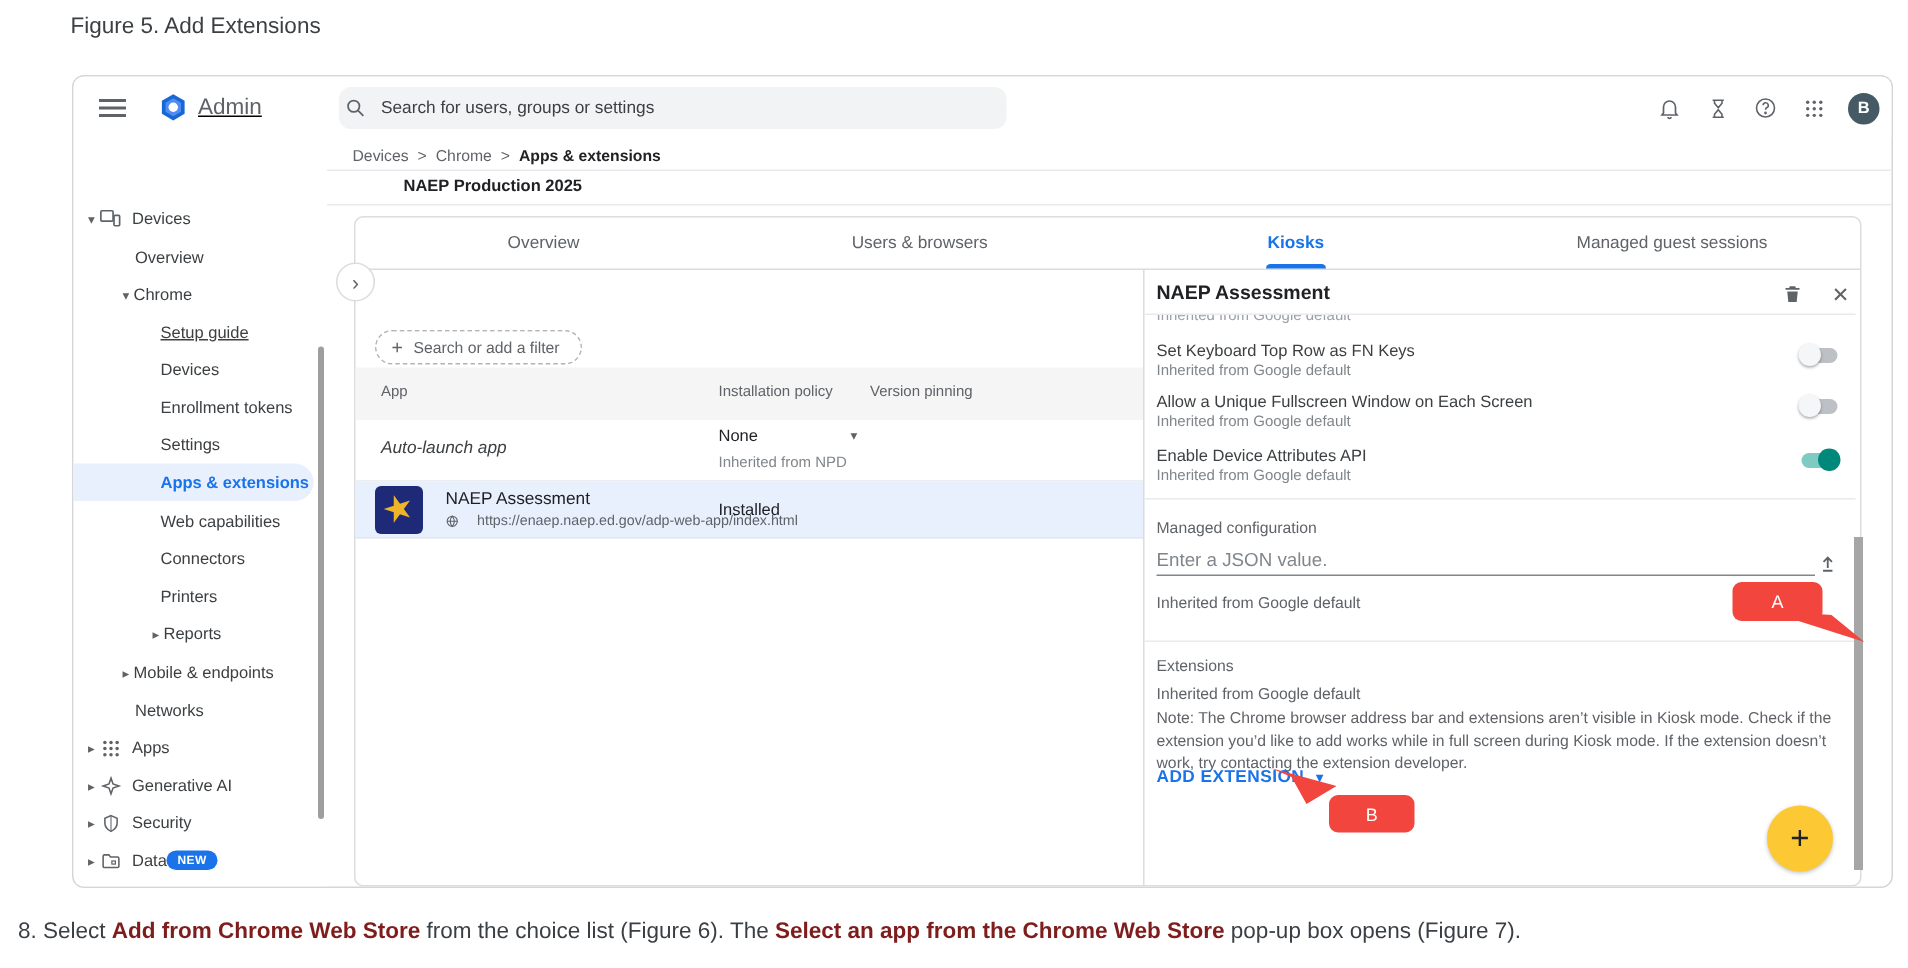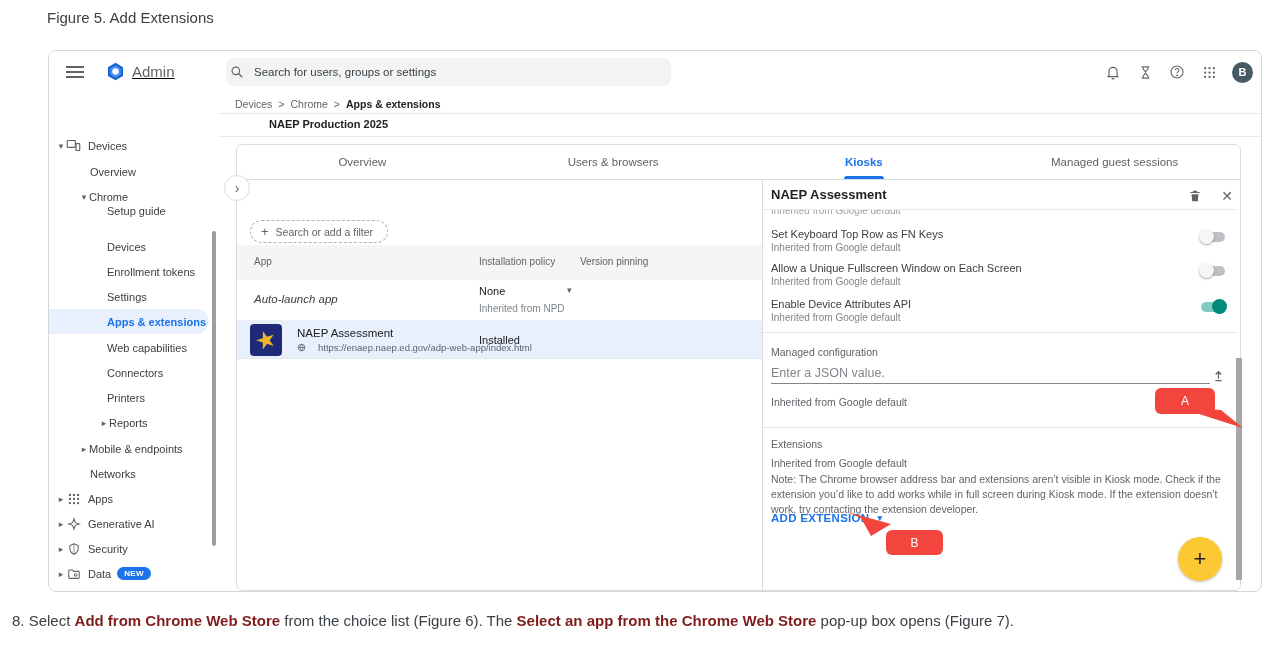--- a/index.html
+++ b/index.html
@@ -181,7 +181,7 @@
         <span class="caret">▾</span>
         <span>Chrome</span>
       </div>
-    <div class="si" style="left:58px; top:105px;">
+    <div class="si" style="left:58px; top:116px;text-decoration:underline;">
         <span>Setup guide</span>
       </div>
     <div class="si" style="left:58px; top:141px;">

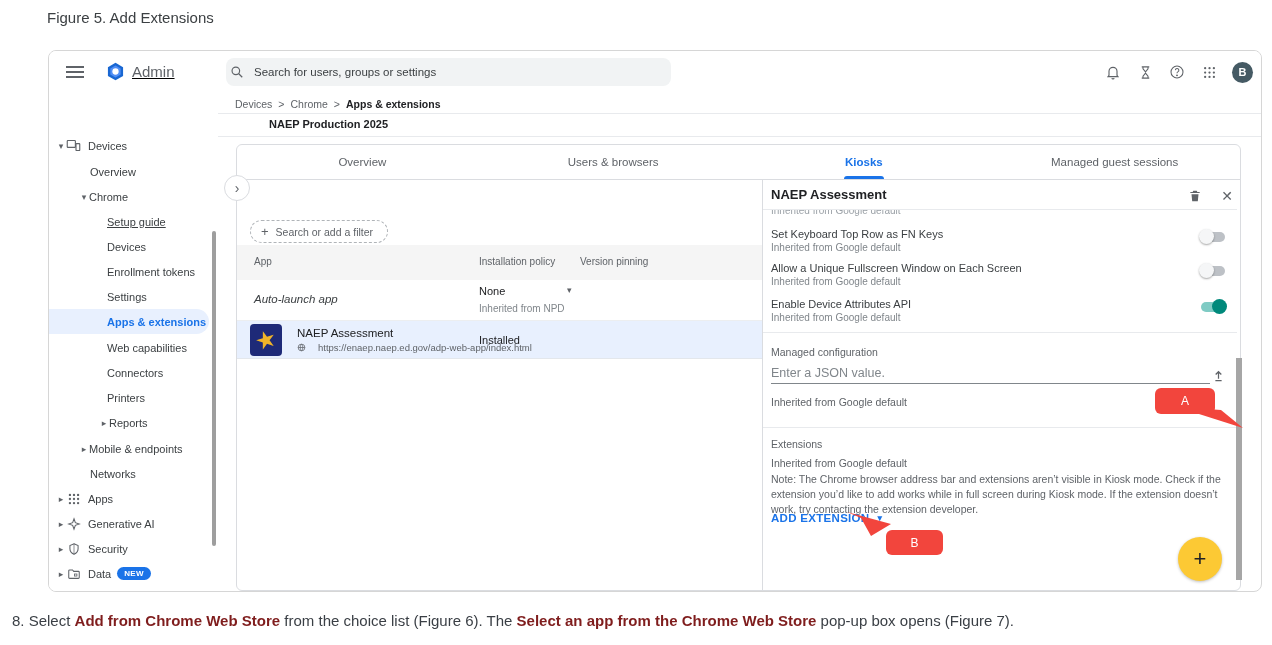--- a/index.html
+++ b/index.html
@@ -28,7 +28,7 @@
   .si .caret { font-size:9px; color:#5f6368; width:10px; text-align:center; }
   .si .ic { width:15px; height:15px; margin-right:7px; display:flex; align-items:center; justify-content:center; }
   .si.selected-pill { background:#e8f0fe; border-radius:0 16px 16px 0; color:#1a73e8; font-weight:bold; width:160px; }
-  .badge-new { margin-left:6px; background:#1a73e8; color:#fff; font-size:8px; font-weight:bold; padding:2px 7px; border-radius:8px; letter-spacing:.3px; }
+  .badge-new { background:#1a73e8; color:#fff; font-size:8px; font-weight:bold; padding:2px 7px; border-radius:8px; letter-spacing:.3px; }
   .side-scroll { position:absolute; left:163px; top:138px; width:4px; height:315px; background:#9e9e9e; border-radius:2px; }
 
   

